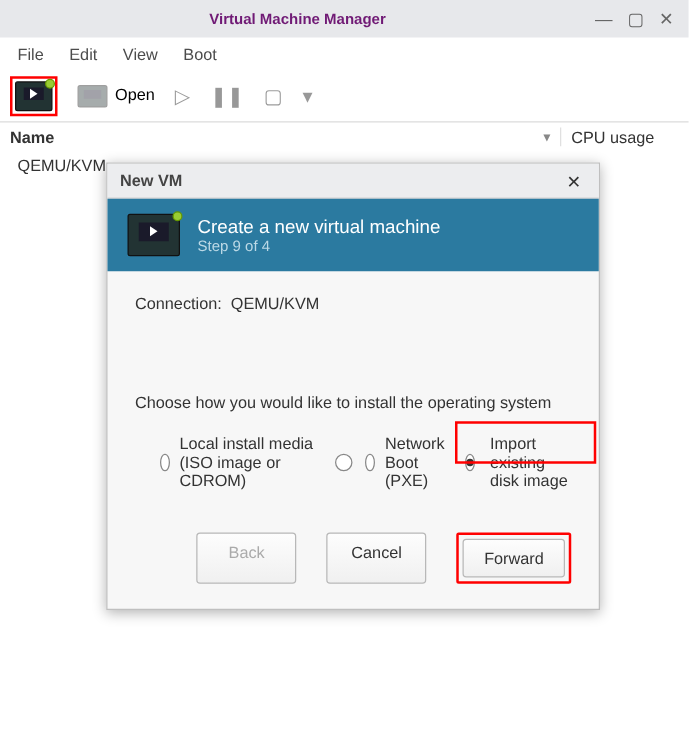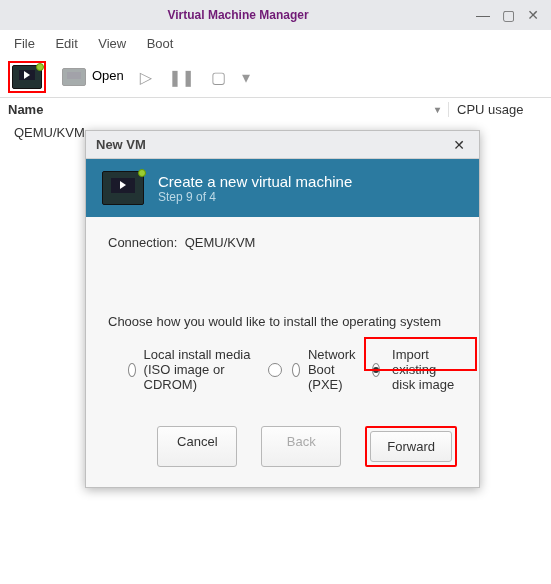--- a/index.html
+++ b/index.html
@@ -143,8 +143,8 @@
     </div>
   </div>
   <div class="dlg-foot">
+    <span class="btn dis">Back</span>
     <span class="btn">Cancel</span>
-    <span class="btn dis">Back</span>
     <span class="btnhl">
       <span class="btn">Forward</span>
     </span>

